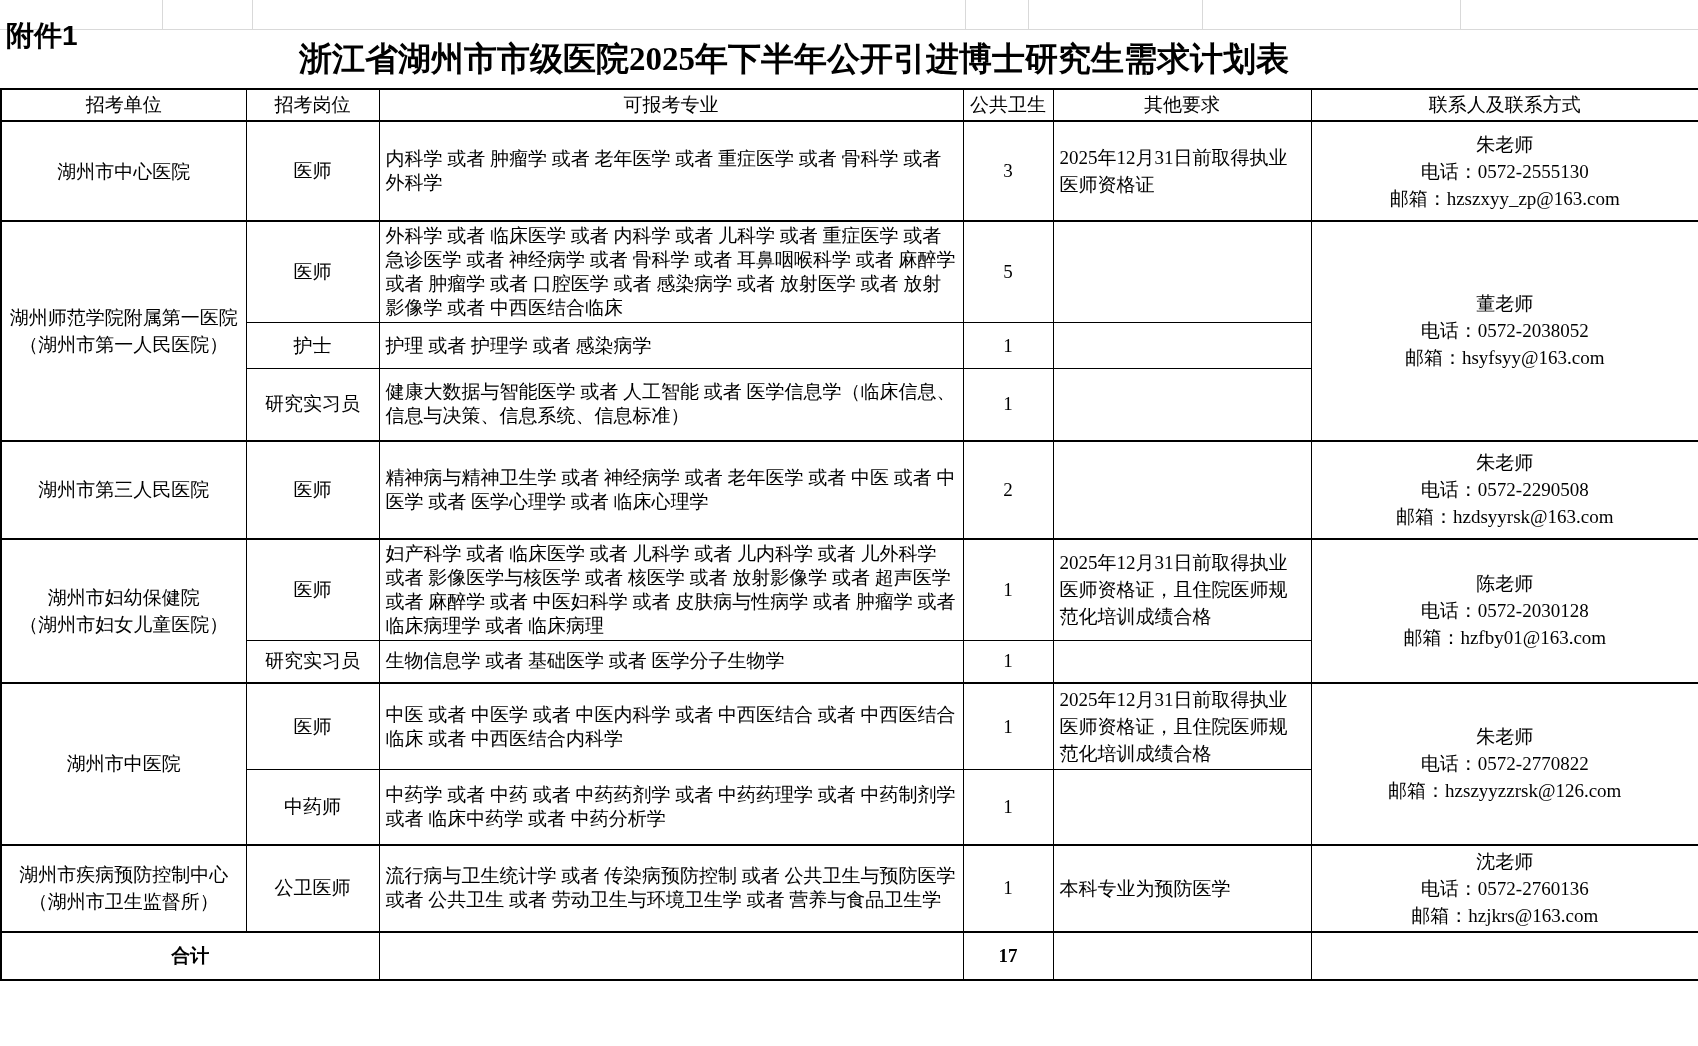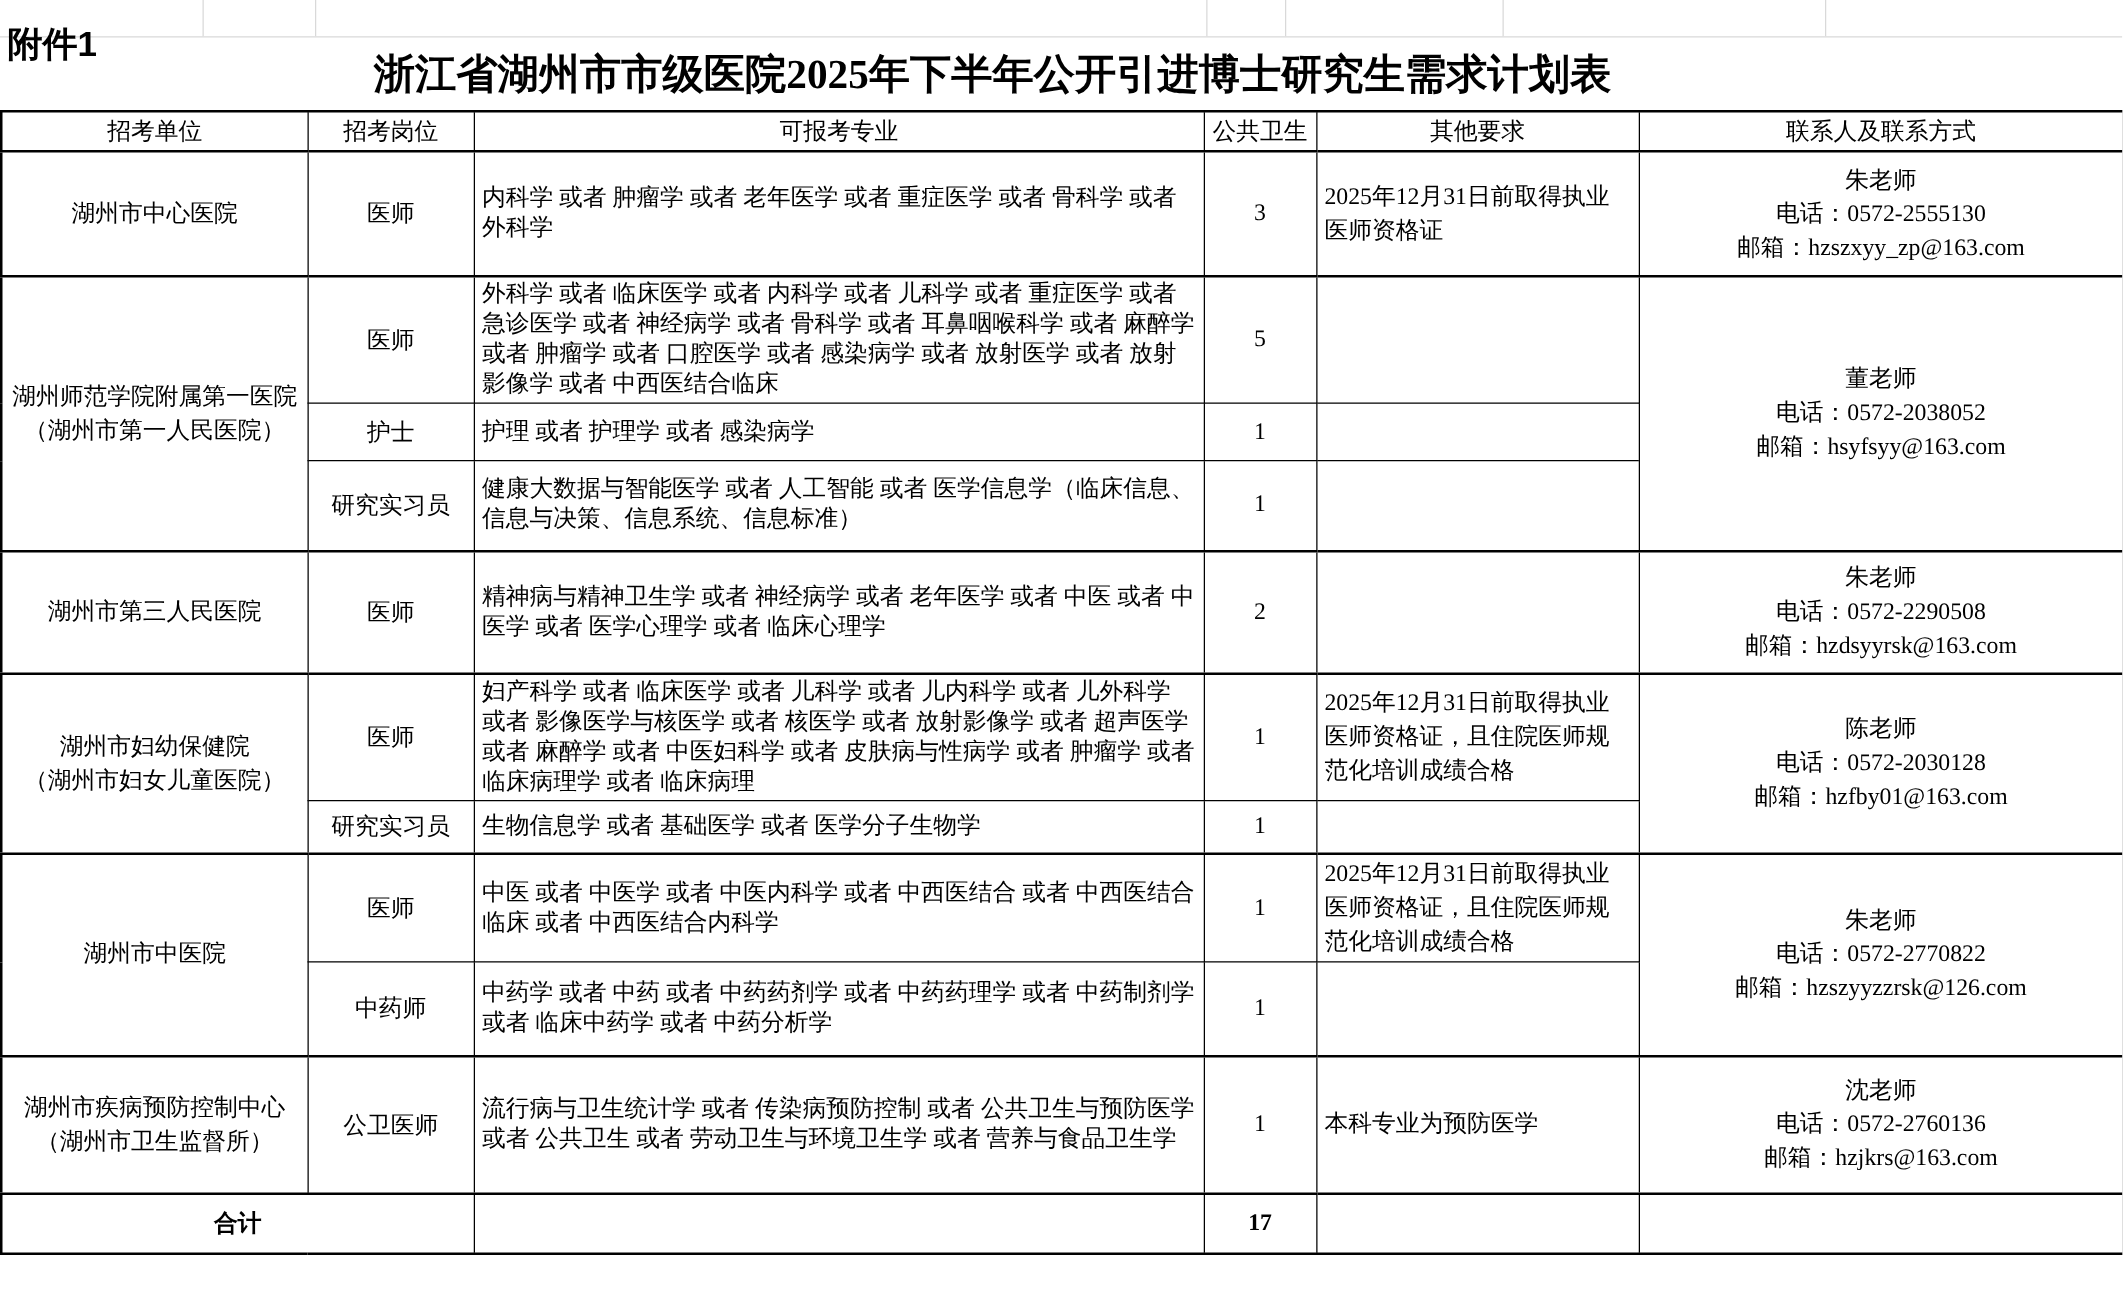--- a/index.html
+++ b/index.html
@@ -187,7 +187,7 @@
       <td class="req"></td>
     </tr>
 
-    <tr class="block-top" style="height:110px">
+    <tr class="block-top" style="height:87px">
       <td class="c unit">湖州市疾病预防控制中心
 （湖州市卫生监督所）</td>
       <td class="c">公卫医师</td>

